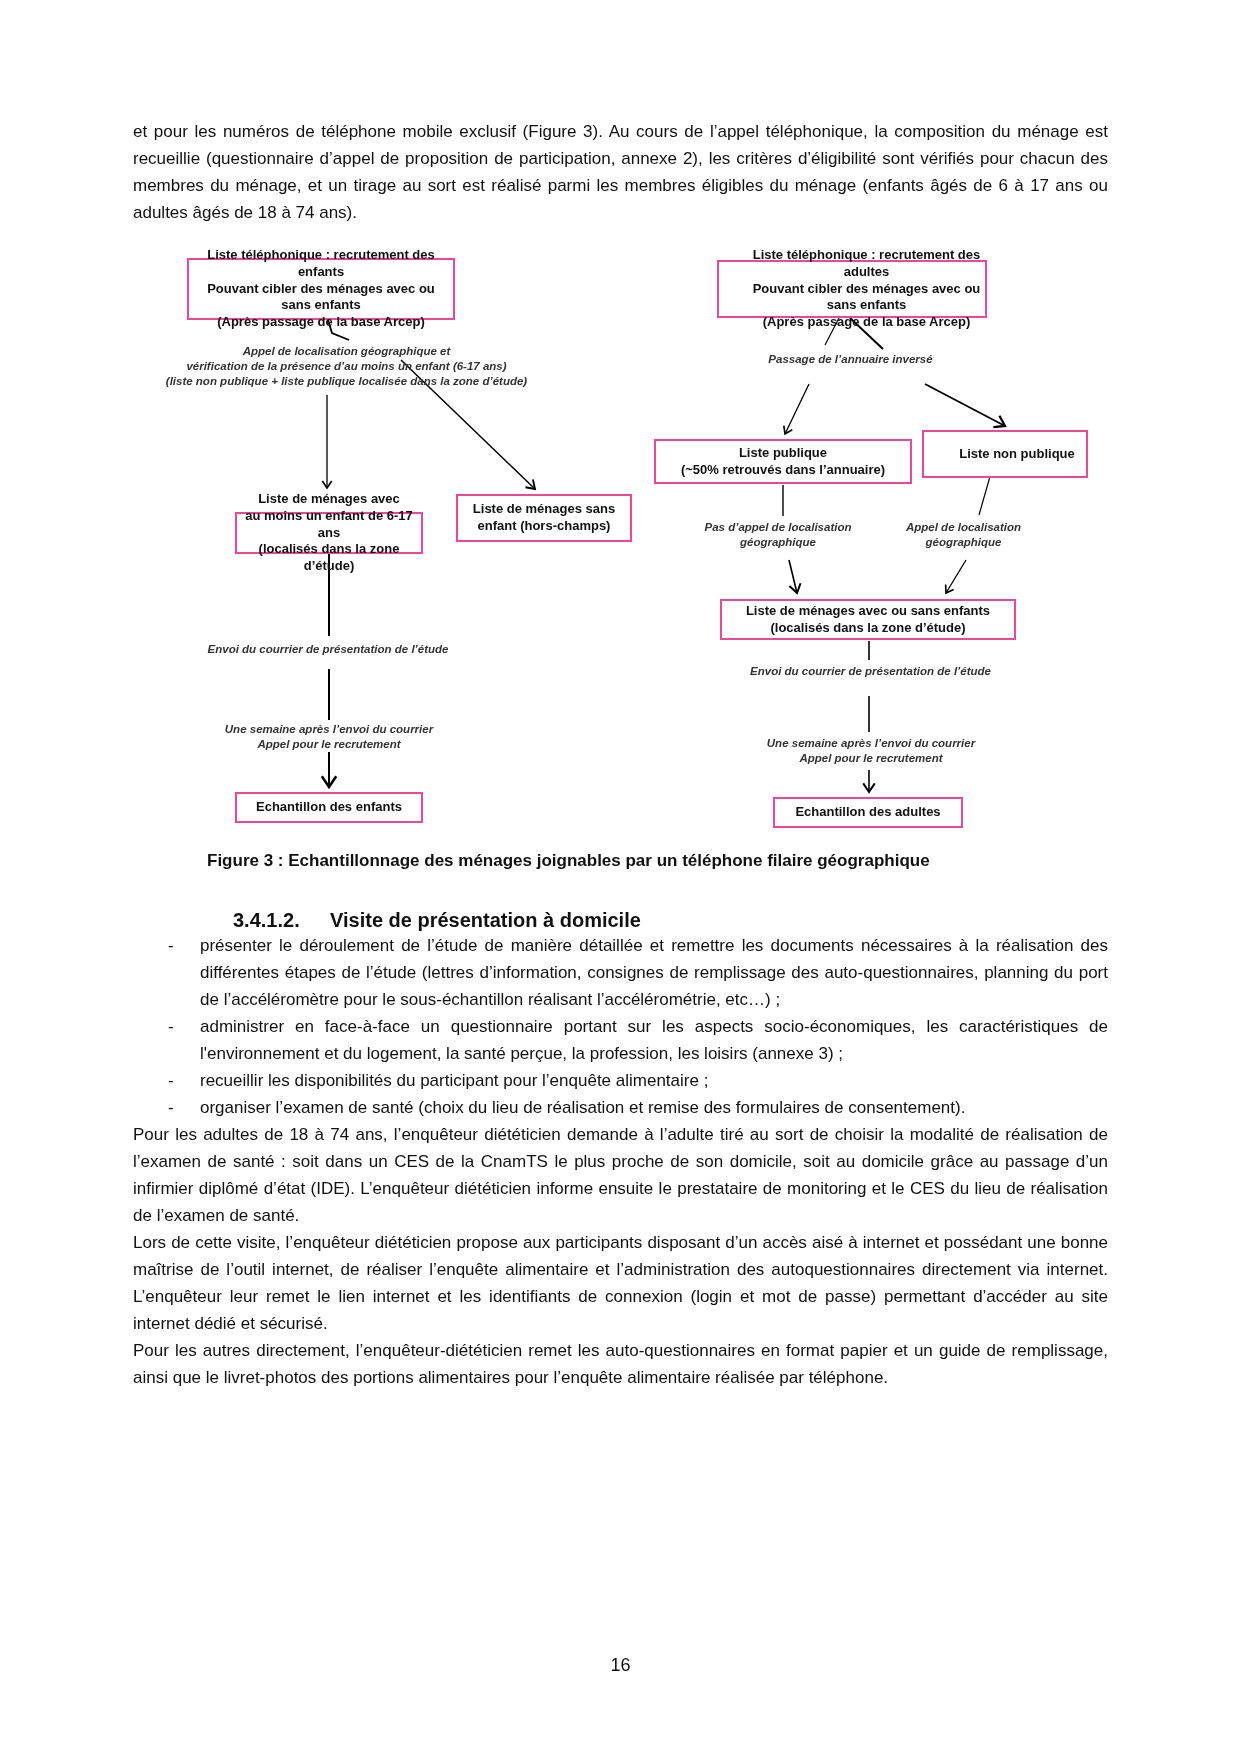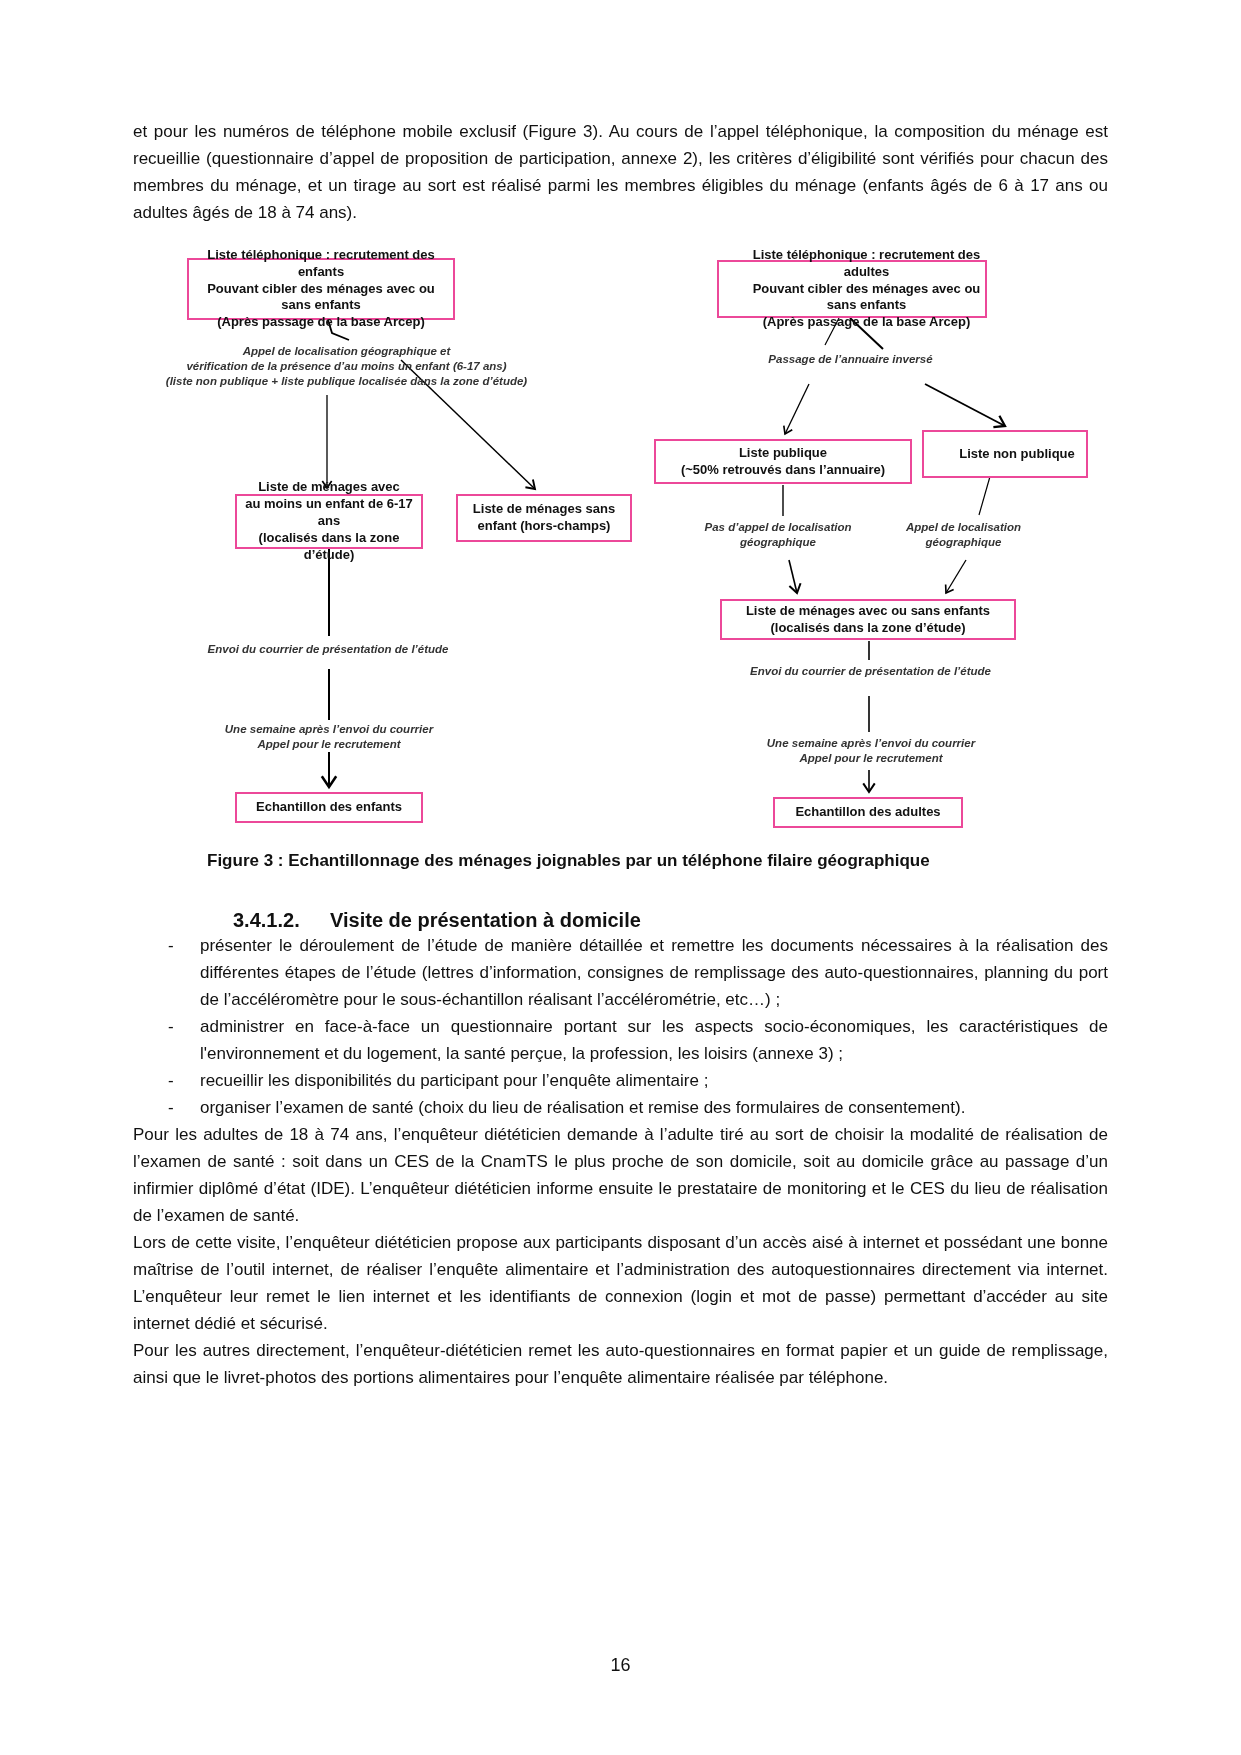--- a/index.html
+++ b/index.html
@@ -25,7 +25,7 @@
   }
   
   .b-l1 { left:54px;  top:26px;  width:268px; height:62px; }
-  .b-l2 { left:102px; top:262px; width:188px; height:55px; }
+  .b-l2 { left:102px; top:280px; width:188px; height:42px; }
   .b-l3 { left:323px; top:262px; width:176px; height:48px; }
   .b-l4 { left:102px; top:560px; width:188px; height:31px; }
   .b-r1 { left:584px; top:28px;  width:270px; height:58px;padding-left:33px; }

